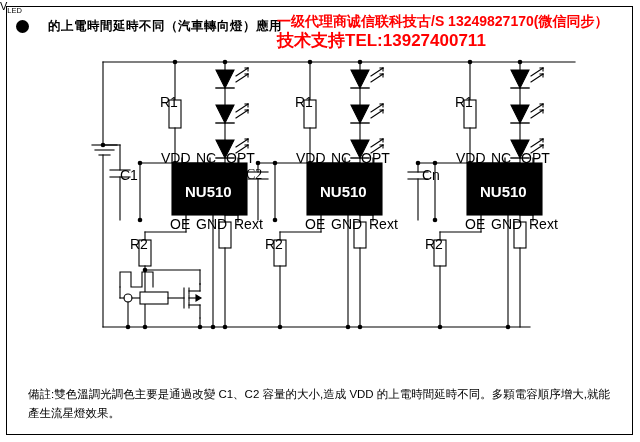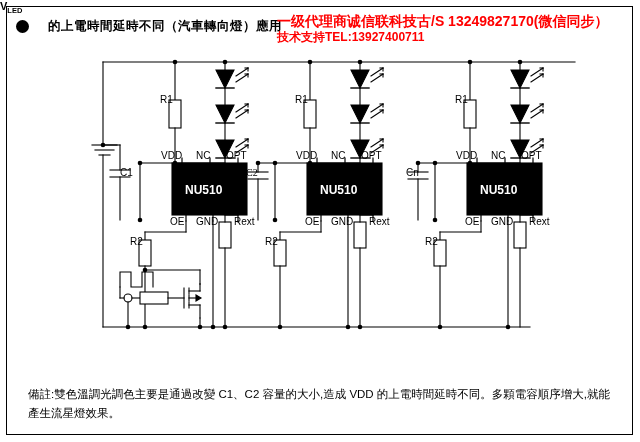--- a/index.html
+++ b/index.html
@@ -94,7 +94,7 @@
   .vled {
     position: absolute;
     font-size: 11px;
-    font-weight: bold;
+    font-weight: normal;
     color: #000000;
     white-space: nowrap;
   }

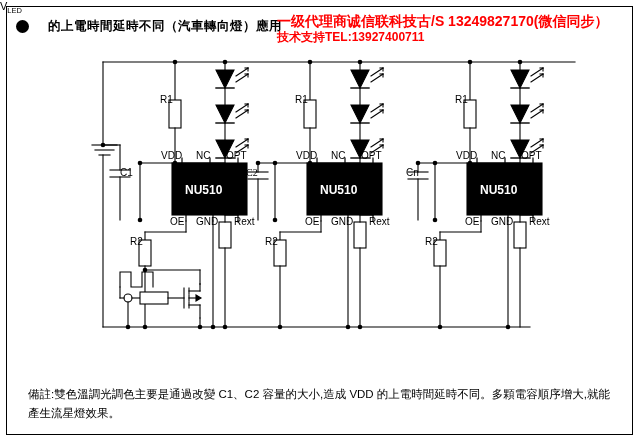--- a/index.html
+++ b/index.html
@@ -58,7 +58,7 @@
     position: absolute;
     left: 277px;
     top: 29px;
-    font-size: 12px;
+    font-size: 17px;
     font-weight: bold;
     color: #ff0000;
     white-space: nowrap;

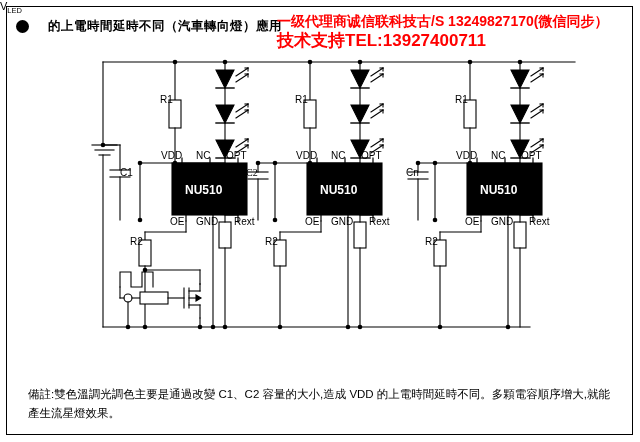--- a/index.html
+++ b/index.html
@@ -79,7 +79,7 @@
   }
   .lbl {
     position: absolute;
-    font-size: 10px;
+    font-size: 14px;
     color: #000000;
     white-space: nowrap;
     text-align: right;

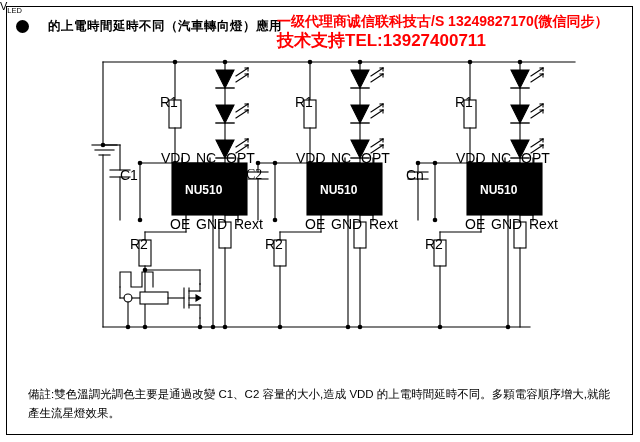--- a/index.html
+++ b/index.html
@@ -404,7 +404,7 @@
   <div class="lbl" style="left:265px; top:236px;">R2</div>
 
   <div class="lbl" style="left:455px; top:94px;">R1</div>
-  <div class="lbl" style="left:406px; top:167px;">Cn</div>
+  <div class="lbl" style="left:422px; top:167px;">Cn</div>
   <div class="lbl" style="left:456px; top:150px;">VDD</div>
   <div class="lbl" style="left:491px; top:150px;">NC</div>
   <div class="lbl" style="left:521px; top:150px;">OPT</div>

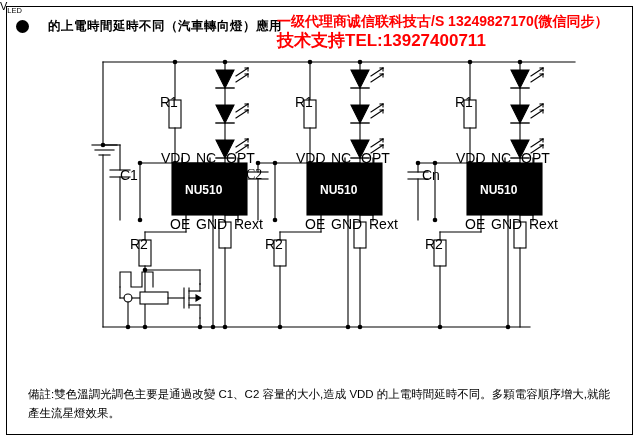--- a/index.html
+++ b/index.html
@@ -86,7 +86,7 @@
   }
   .chip-label {
     position: absolute;
-    font-size: 12px;
+    font-size: 15px;
     font-weight: bold;
     color: #ffffff;
     white-space: nowrap;

